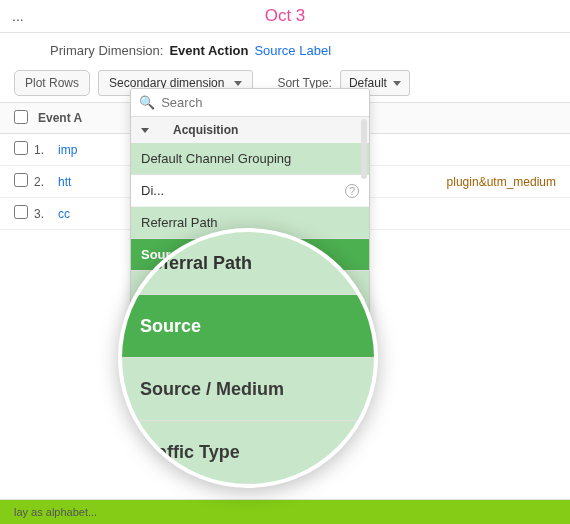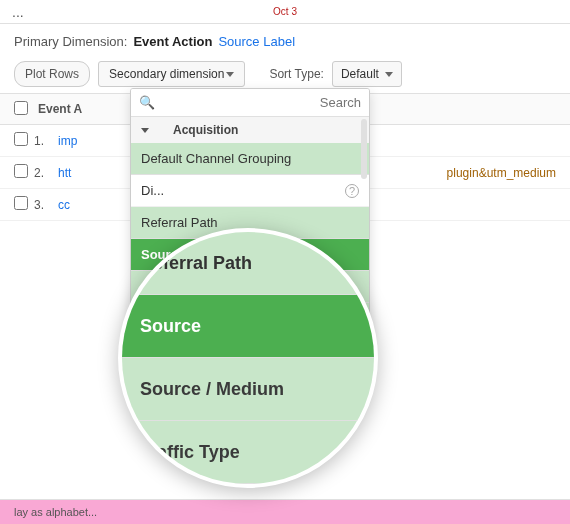--- a/index.html
+++ b/index.html
@@ -29,8 +29,8 @@
       color: #555;
     }
     .top-bar-title {
-      font-size: 10px;
-      color: #b91c1c;
+      font-size: 17px;
+      color: #ec4899;
     }
 
     

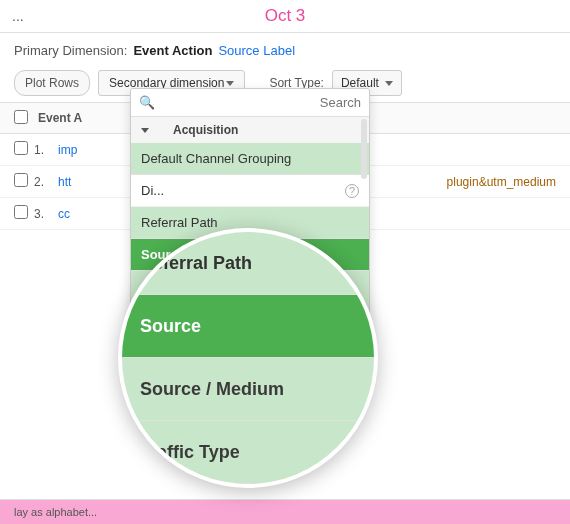--- a/index.html
+++ b/index.html
@@ -40,6 +40,7 @@
       padding: 10px 14px 8px;
       gap: 6px;
       flex-wrap: wrap;
+      margin-left: 36px;
     }
     .primary-label {
       color: #555;

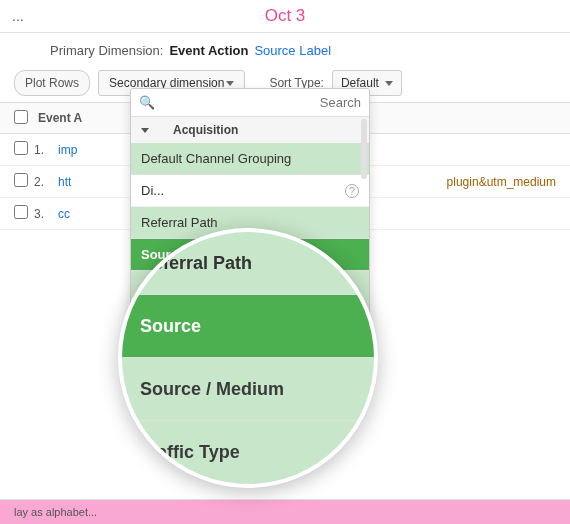--- a/index.html
+++ b/index.html
@@ -69,7 +69,7 @@
     .plot-rows-btn {
       border: 1px solid #ccc;
       background: #f8f8f8;
-      border-radius: 11px;
+      border-radius: 5px;
       padding: 5px 10px;
       font-size: 12px;
       color: #555;

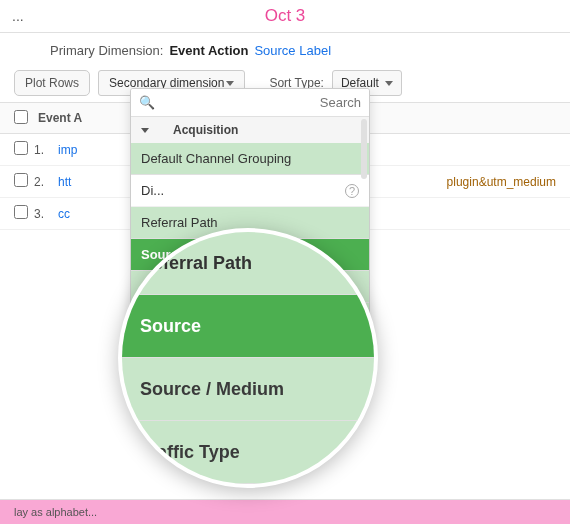--- a/index.html
+++ b/index.html
@@ -85,7 +85,7 @@
       cursor: pointer;
       display: flex;
       align-items: center;
-      gap: 0;
+      gap: 8px;
     }
     .sort-type-label {
       font-size: 12px;

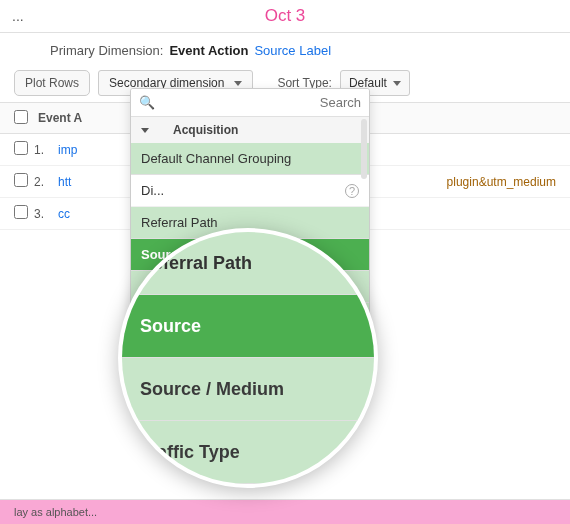--- a/index.html
+++ b/index.html
@@ -167,7 +167,6 @@
       font-size: 13px;
       flex: 1;
       color: #333;
-      text-align: right;
     }
     .dropdown-section-header {
       display: flex;

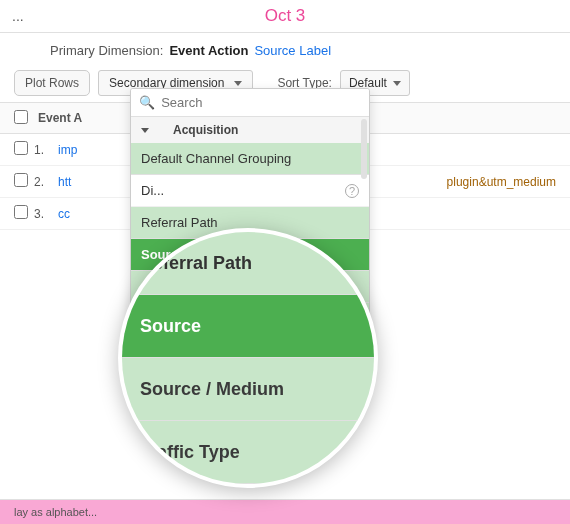--- a/index.html
+++ b/index.html
@@ -260,7 +260,7 @@
       right: 0;
       border-top: 1px solid #e0e0e0;
       padding: 6px 14px;
-      background: #f9a8d4;
+      background: #84cc16;
       font-size: 11px;
       color: #555;
       display: flex;

